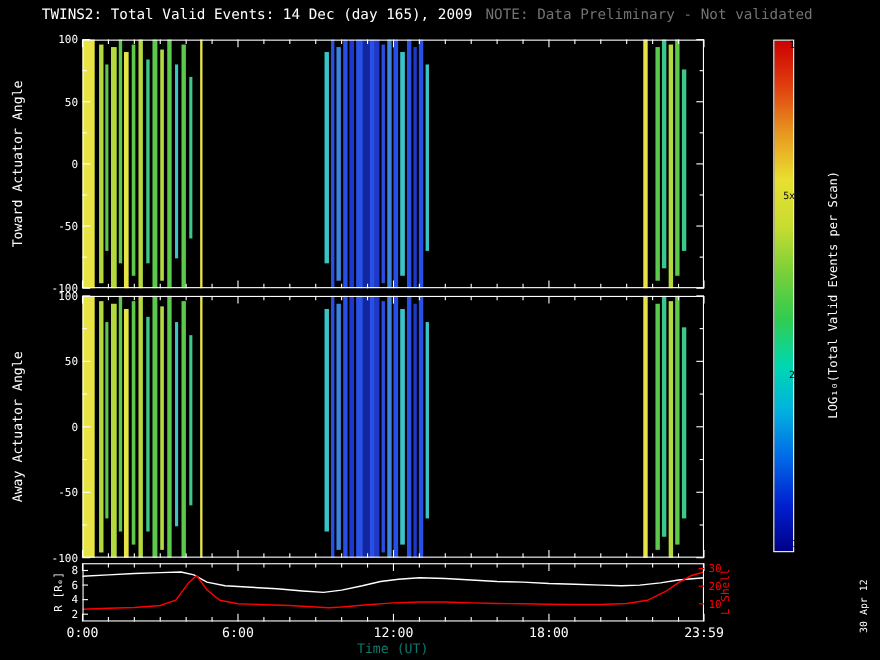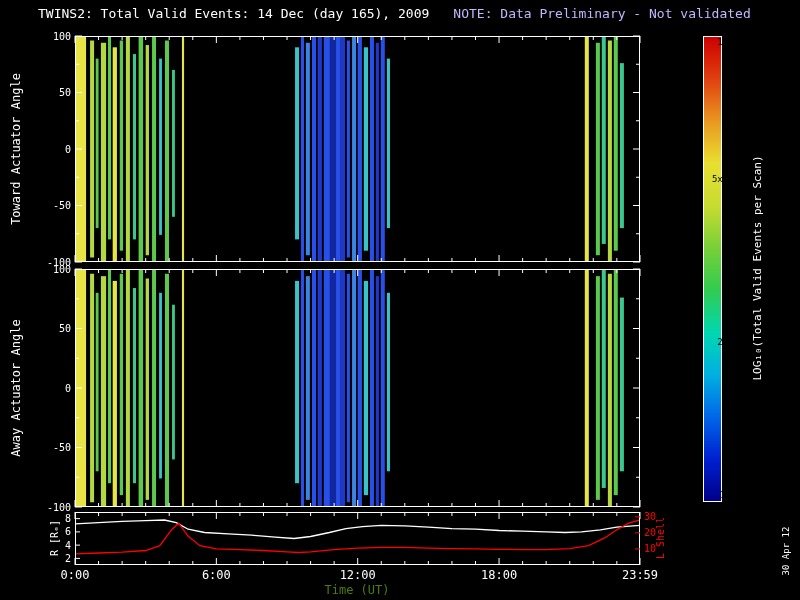--- a/index.html
+++ b/index.html
@@ -6,7 +6,7 @@
   body{width:800px;height:600px;font-family:"DejaVu Sans Mono", monospace;}
   #figure{position:relative;width:800px;height:600px;background:#000;overflow:hidden;}
   #title{position:absolute;left:38px;top:6px;font-size:13px;color:#fff;white-space:nowrap;}
-  #note{color:#c4b5fd;margin-left:24px;}
+  #note{color:#737373;margin-left:12px;}
   .ylabel{position:absolute;color:#fff;font-size:12px;white-space:nowrap;
           transform:translate(-50%,-50%) rotate(-90deg);}
   #yl1{left:16px;top:149px;}

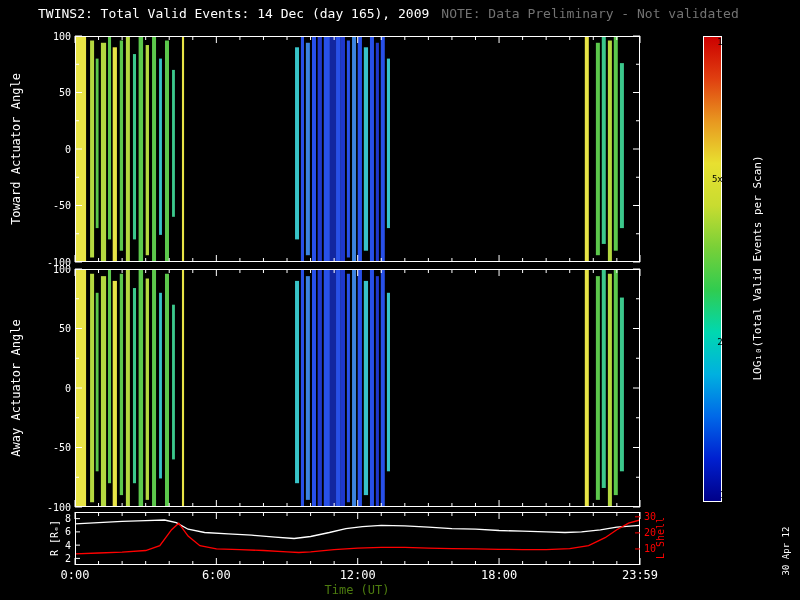--- a/index.html
+++ b/index.html
@@ -15,7 +15,7 @@
           transform:translate(-50%,-50%) rotate(-90deg);}
   #lshell{position:absolute;left:660px;top:538px;color:#ff0000;font-size:10px;white-space:nowrap;
           transform:translate(-50%,-50%) rotate(-90deg);}
-  #xtitle{position:absolute;left:357px;top:583px;color:#4d7c0f;font-size:12px;transform:translateX(-50%);}
+  #xtitle{position:absolute;left:357px;top:583px;color:#0f766e;font-size:12px;transform:translateX(-50%);}
   #cblabel{position:absolute;left:757px;top:268px;color:#fff;font-size:11px;white-space:nowrap;
            transform:translate(-50%,-50%) rotate(-90deg);}
   #datestamp{position:absolute;left:786px;top:551px;color:#fff;font-size:9px;white-space:nowrap;

